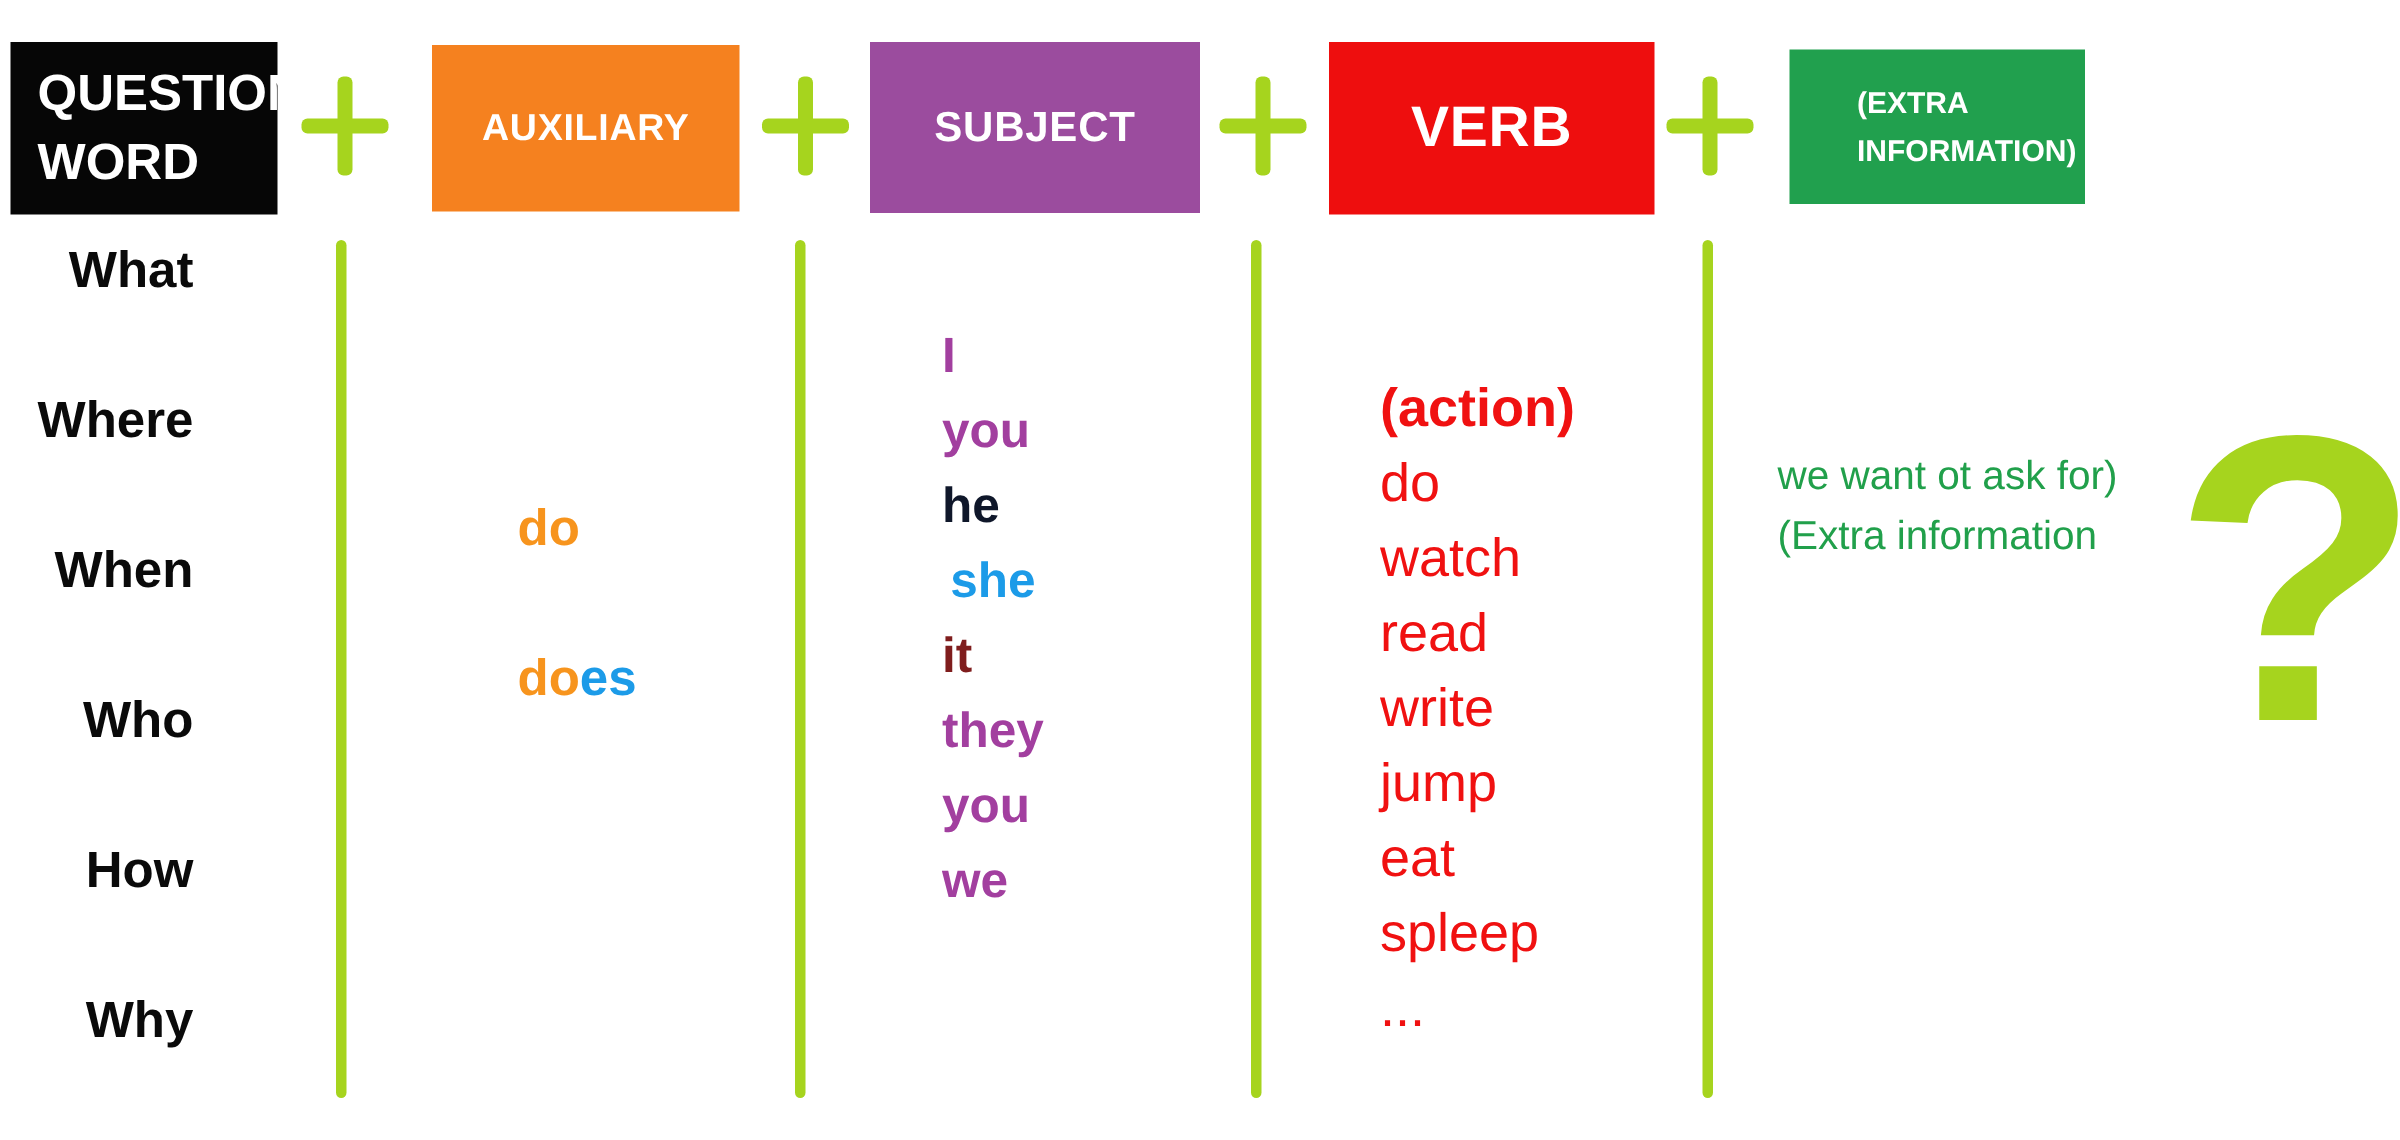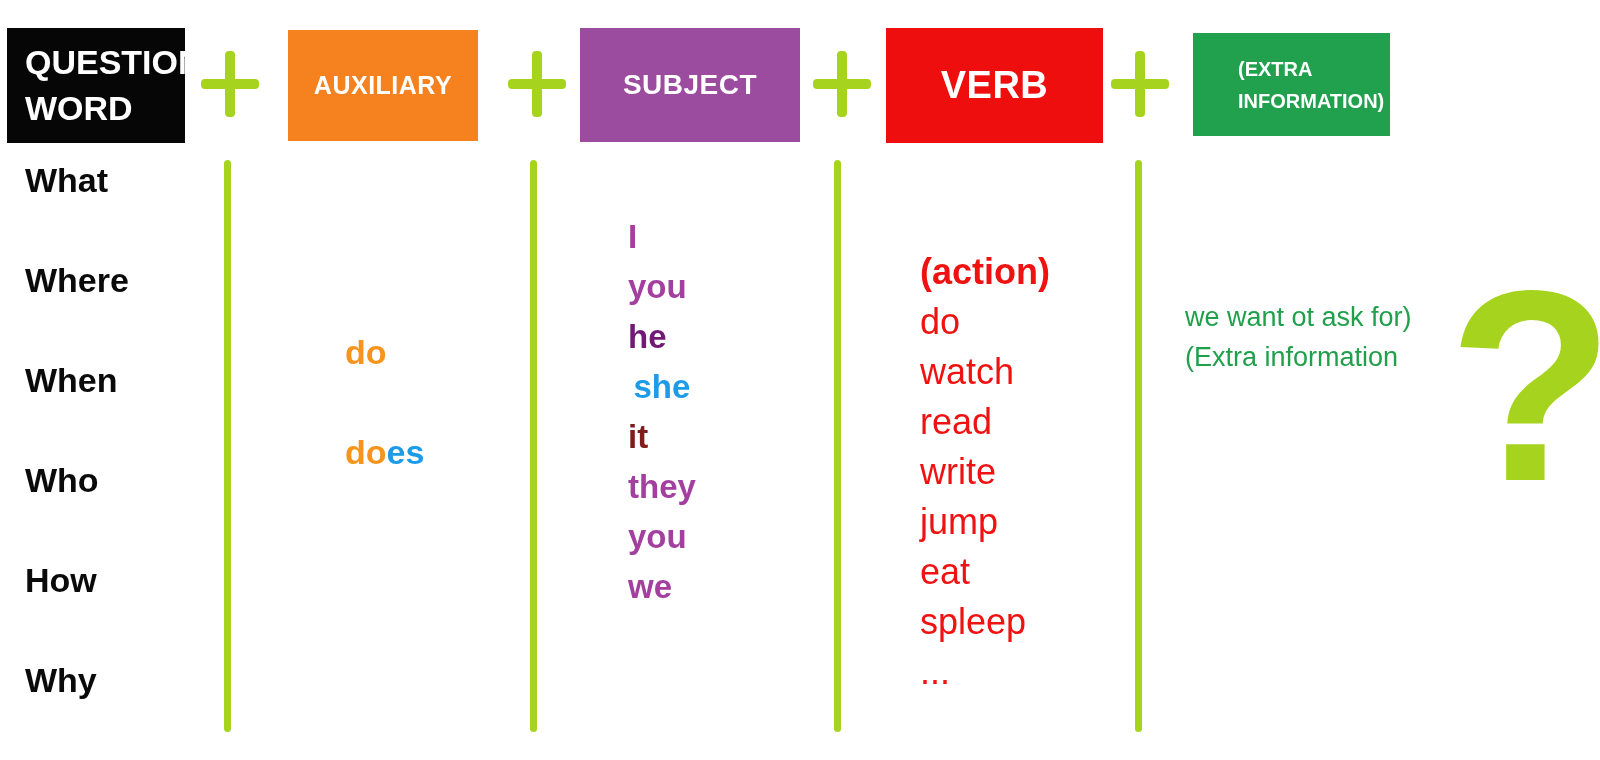--- a/index.html
+++ b/index.html
@@ -56,7 +56,7 @@
     <i class="h" style="background: rgb(166, 212, 30);"></i>
   </div>
 
-  <div class="box b2 center" style="left: 288px; top: 30px; width: 190px; height: 111px; background: rgb(245, 129, 31);">
+  <div class="box b2 center" style="left: 288px; top: 30px; width: 205px; height: 111px; background: rgb(245, 129, 31);">
     <span class="box-label">AUXILIARY</span>
   </div>
 

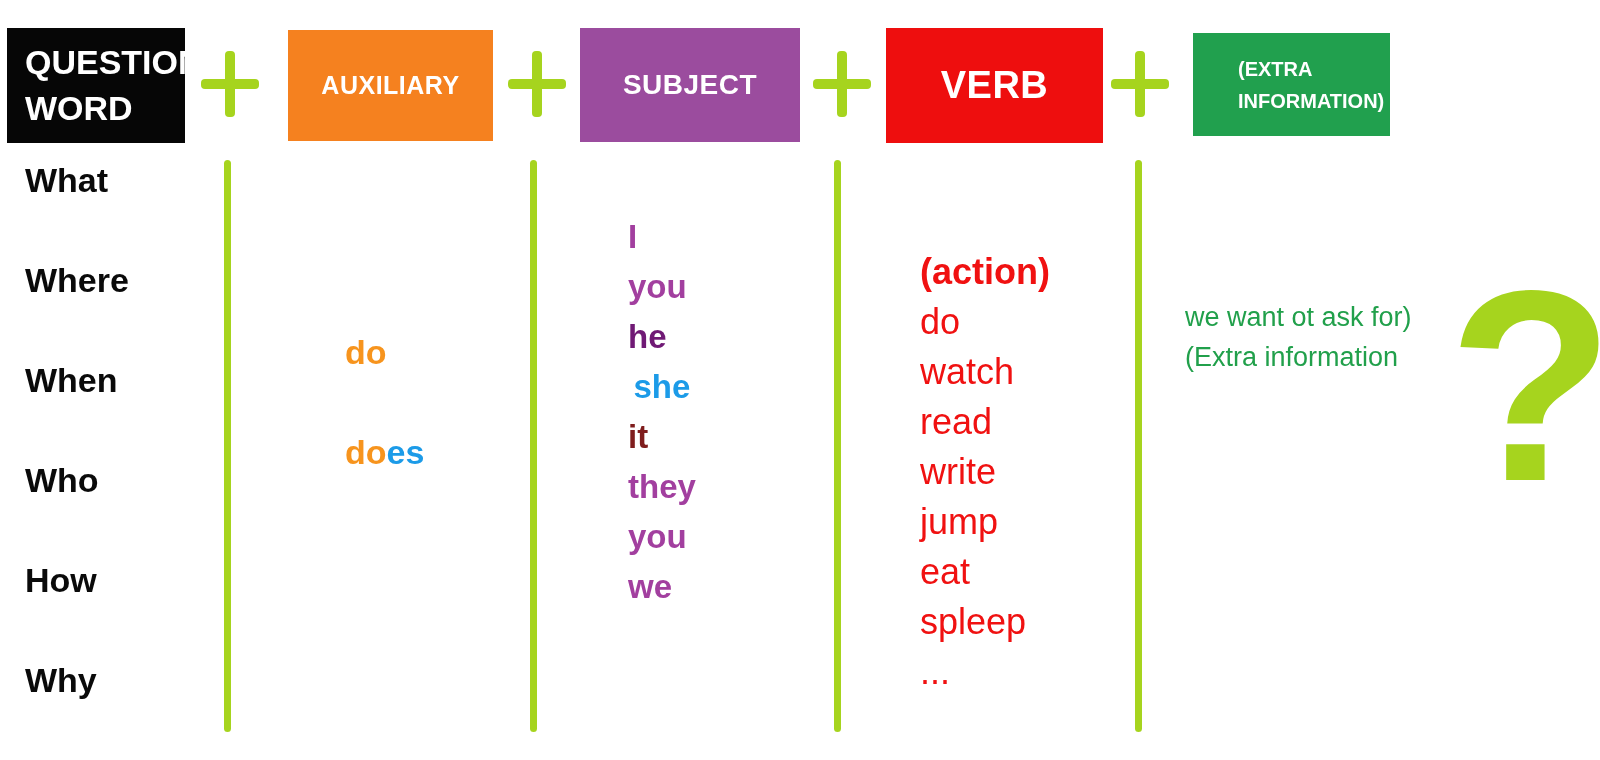--- a/index.html
+++ b/index.html
@@ -30,7 +30,7 @@
   
   .col { position:absolute; }
   .qword-col   { left:25px;  top:160px; font-size:34px; font-weight:bold; }
-  .qword-col div { height:100px; line-height:40px; }
+  .qword-col div { height:100px; line-height:40px;text-align:right; }
   .aux-col     { left:345px; top:327px; font-size:34px; font-weight:bold; }
   .aux-col div { height:100px; line-height:50px; }
   .subj-col    { left:628px; top:212px; font-size:33px; font-weight:bold; }

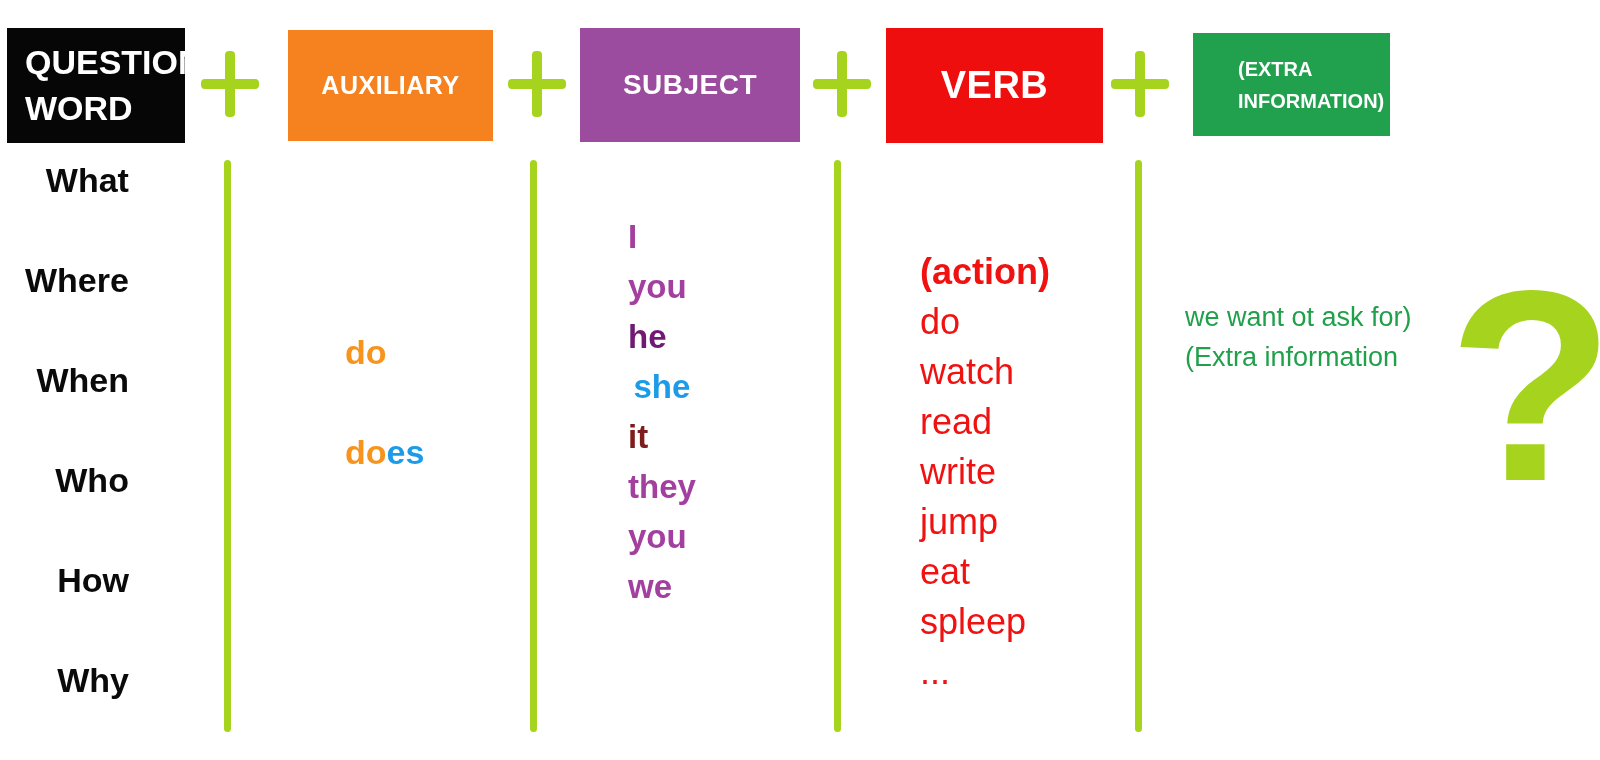--- a/index.html
+++ b/index.html
@@ -113,7 +113,7 @@
   <div class="col subj-col">
     <div style="color: rgb(162, 63, 159);">I</div>
     <div style="color: rgb(162, 63, 159);">you</div>
-    <div style="color: #701a75;">he</div>
+    <div style="color: #0f172a;">he</div>
     <div style="color: rgb(28, 155, 232); text-align: center;">she</div>
     <div style="color: #7f1d1d;">it</div>
     <div style="color: rgb(162, 63, 159);">they</div>

